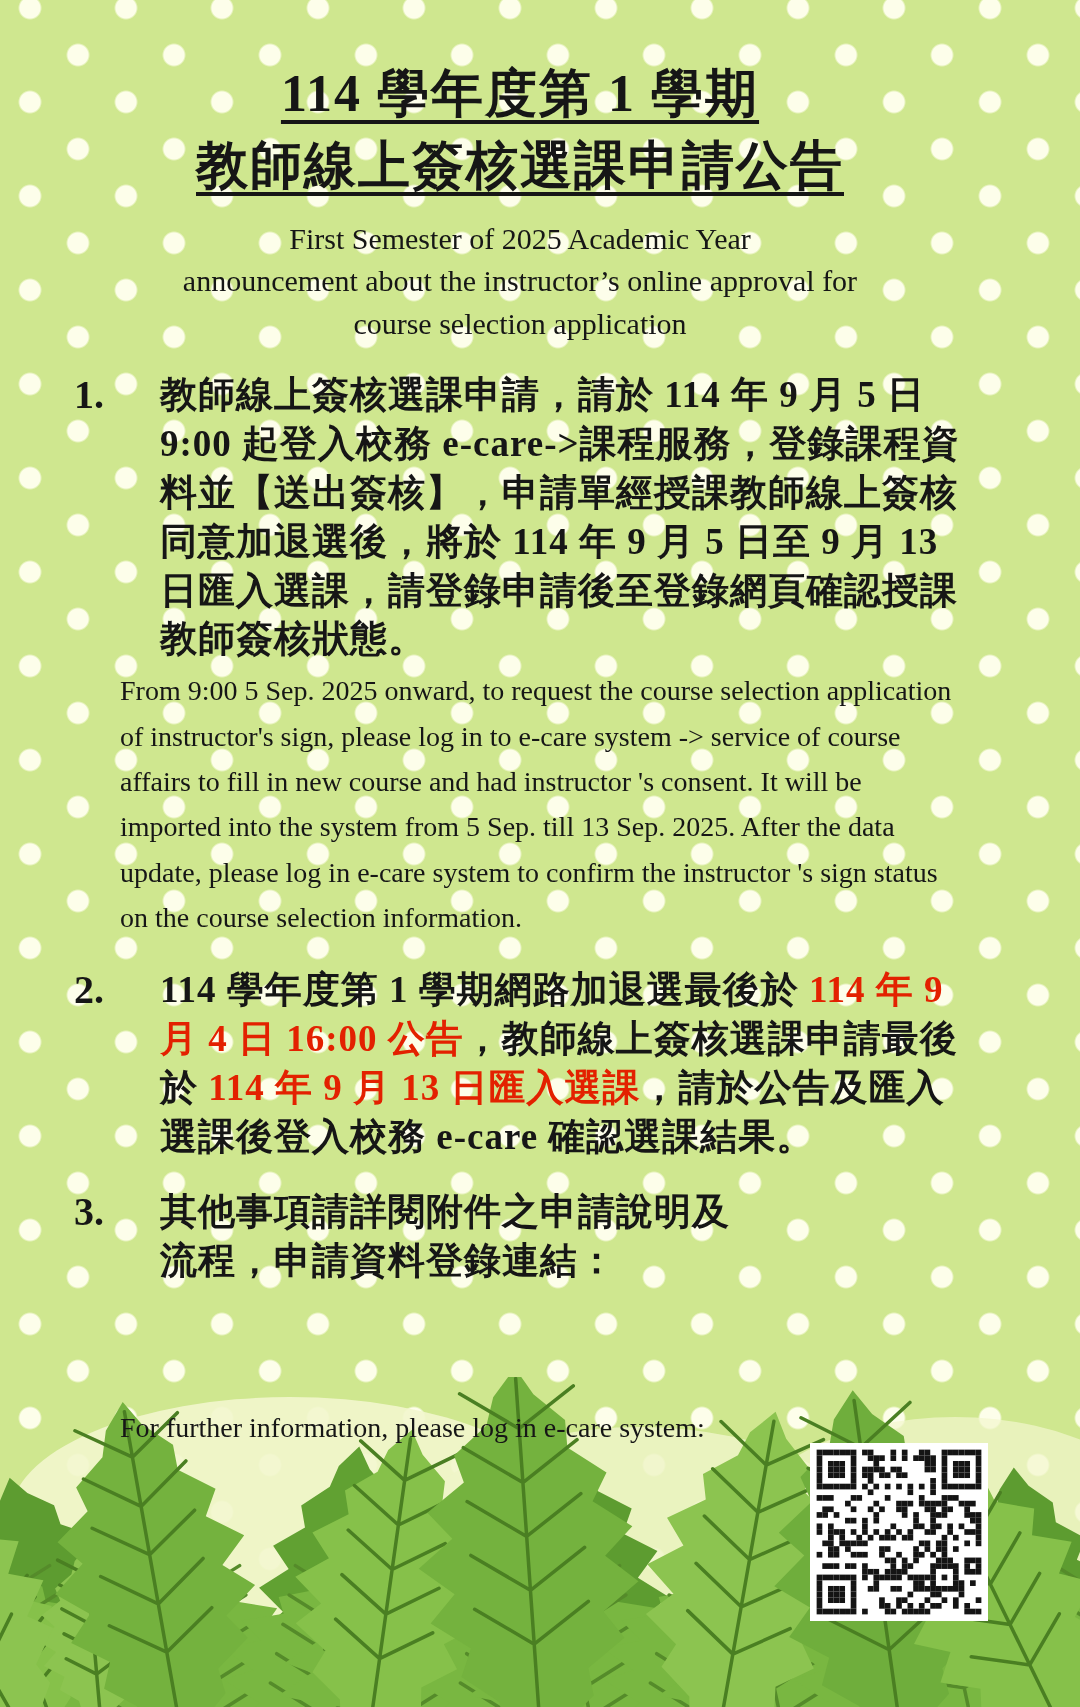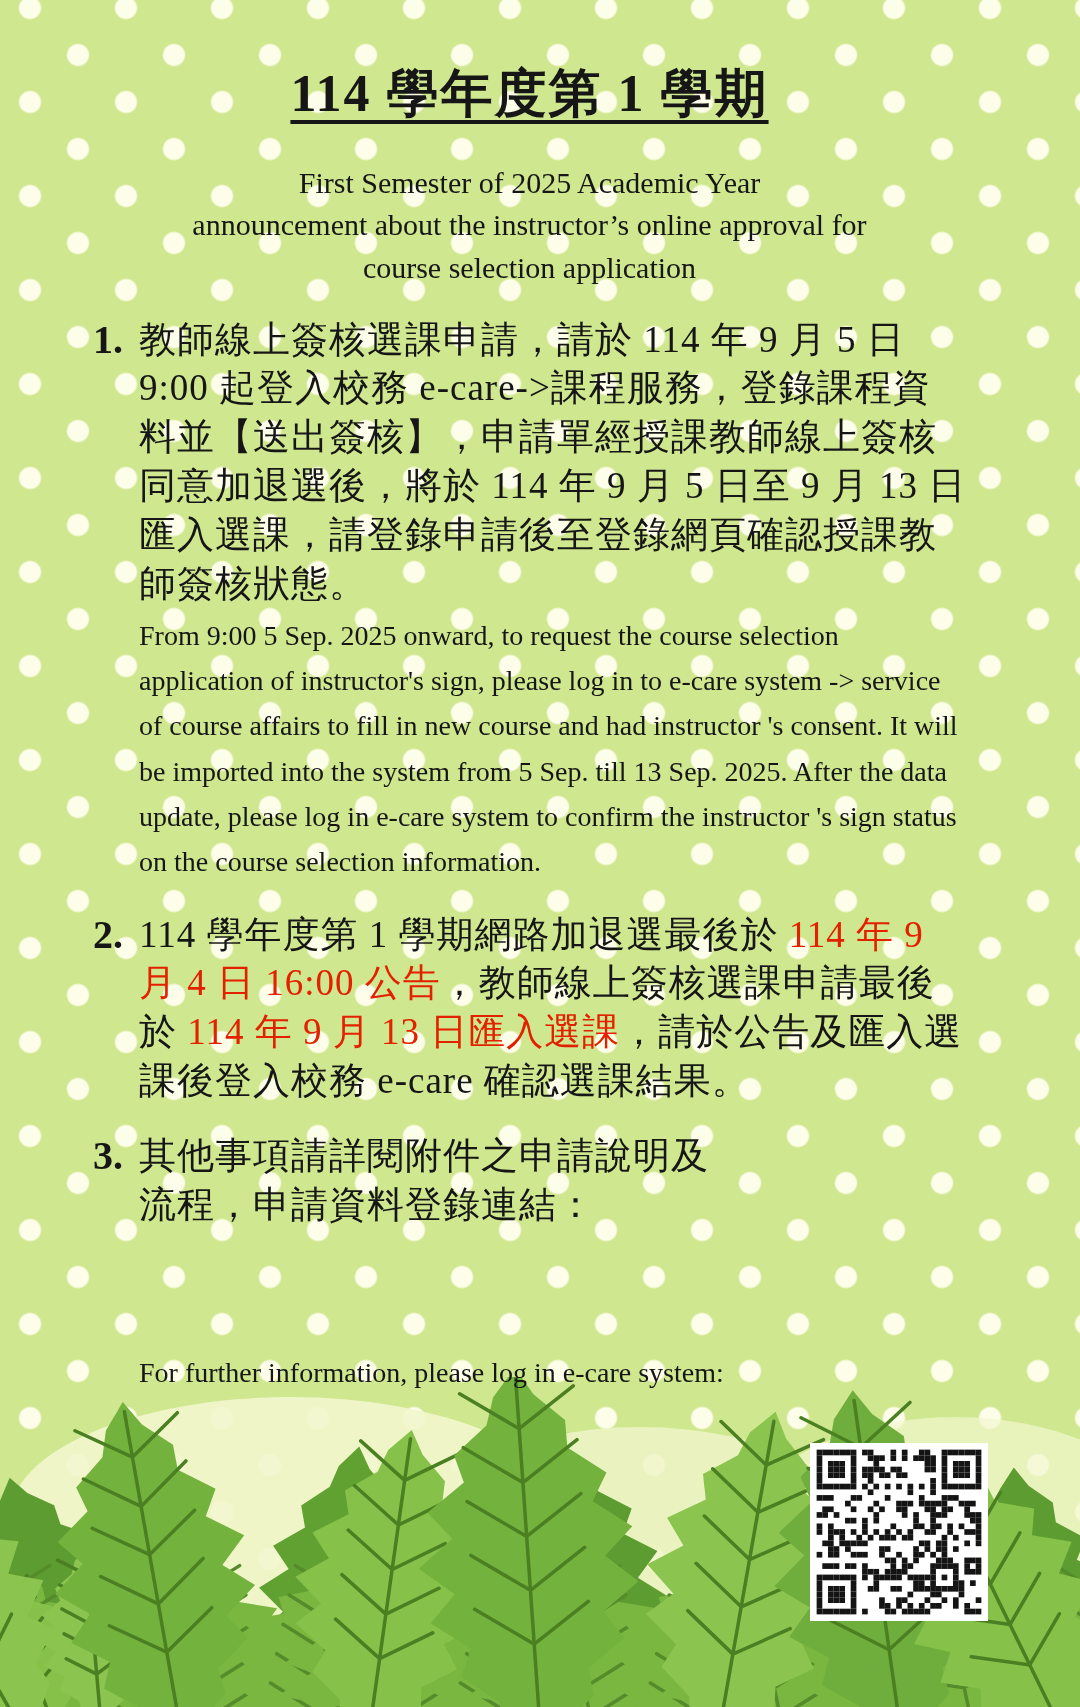--- a/index.html
+++ b/index.html
@@ -17,7 +17,7 @@
     background-position:30px 8px,78px 55px;
   }
   #leaves{position:absolute;left:0;top:1377px;width:1080px;height:330px;z-index:1;pointer-events:none;}
-  .content{position:relative;z-index:2;padding:58px 112px 0 91px;}
+  .content{position:relative;z-index:2;padding:58px 112px 0 72px;}
   .title-line{
     font-size:52px;font-weight:700;text-align:center;line-height:1.38;letter-spacing:2px;
     text-decoration:underline;text-decoration-thickness:3.5px;text-underline-offset:9px;

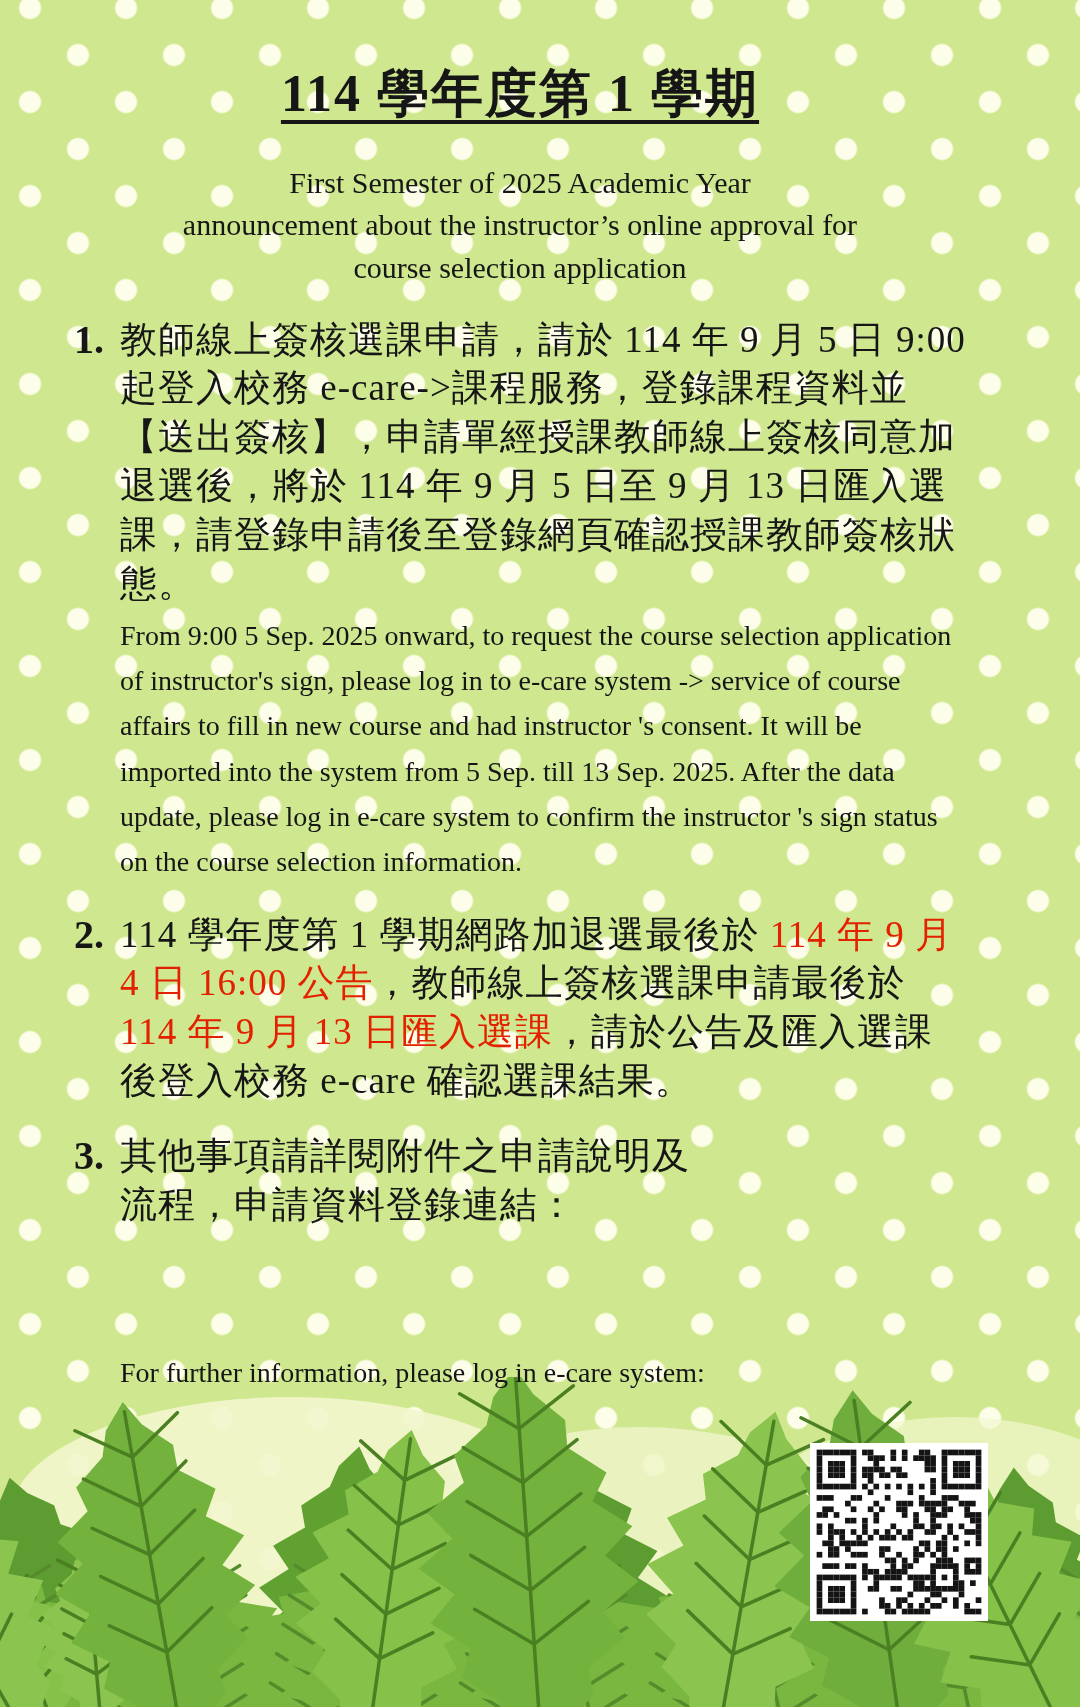--- a/index.html
+++ b/index.html
@@ -149,6 +149,7 @@
 
   <div class="content">
     <div class="title-line">114 學年度第 1 學期</div>
+    <div class="title-line">教師線上簽核選課申請公告</div>
 
     <div class="subtitle">
       <div>First Semester of 2025 Academic Year</div>

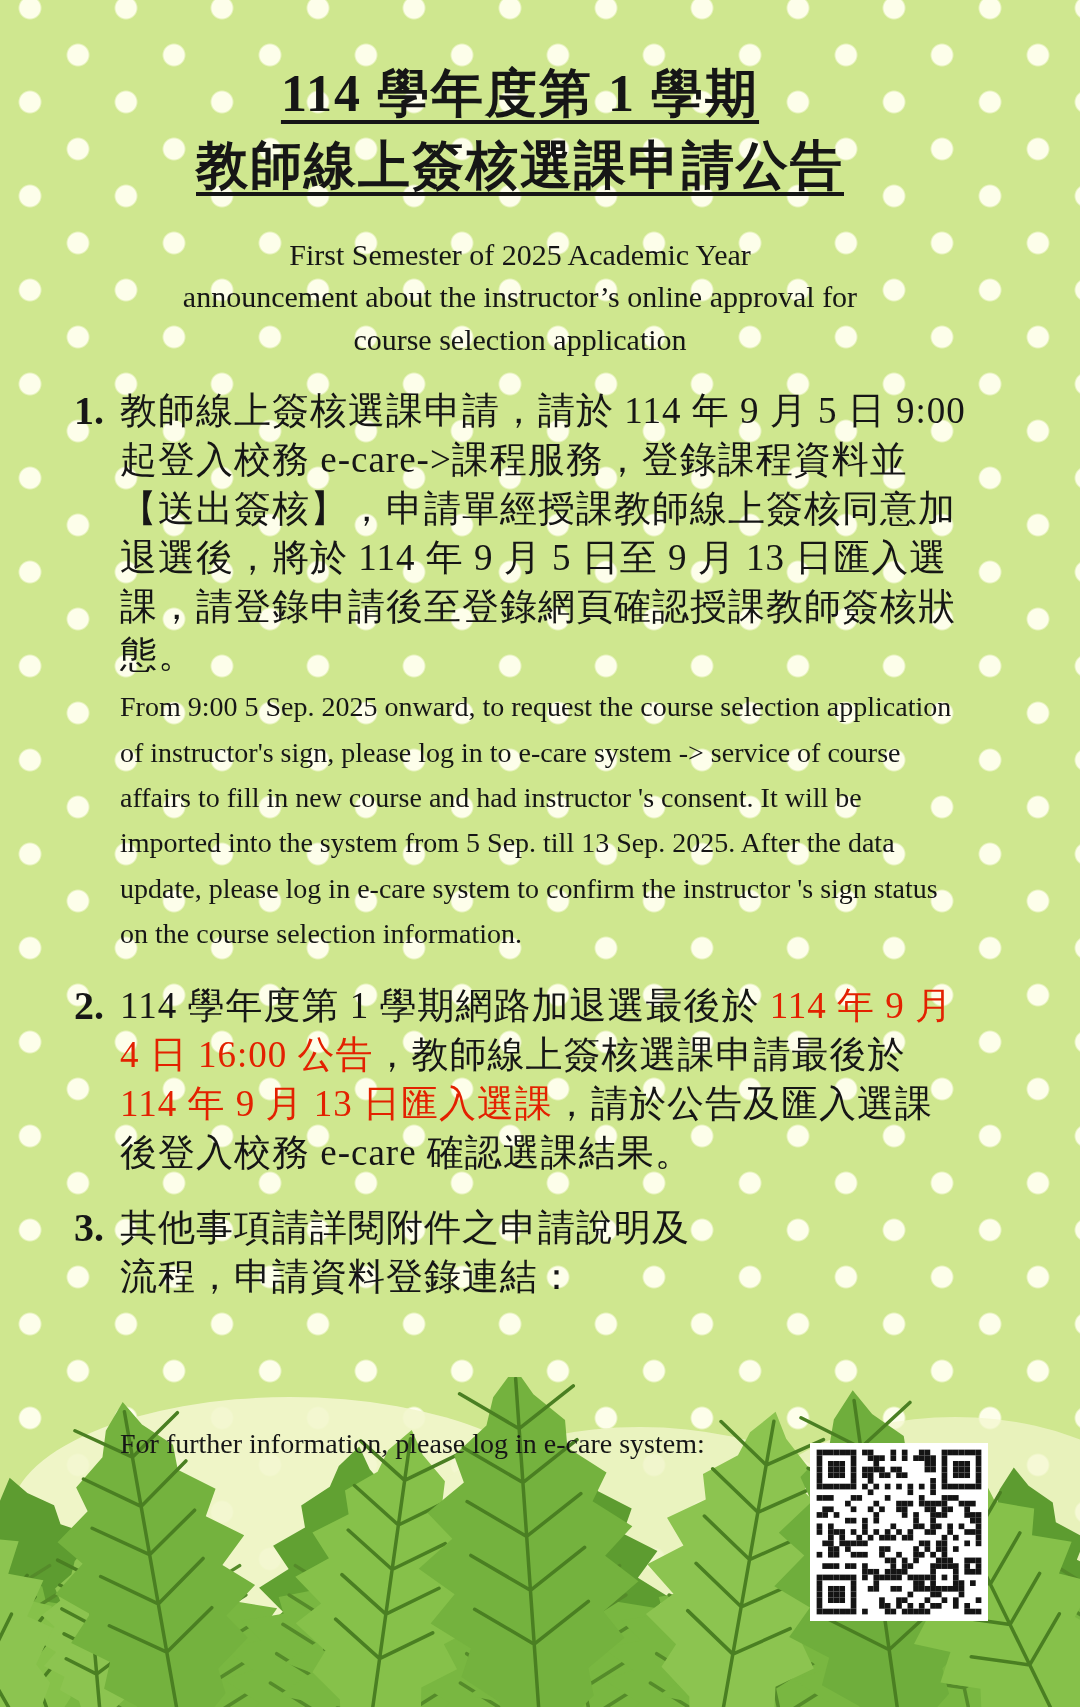--- a/index.html
+++ b/index.html
@@ -22,7 +22,7 @@
     font-size:52px;font-weight:700;text-align:center;line-height:1.38;letter-spacing:2px;
     text-decoration:underline;text-decoration-thickness:3.5px;text-underline-offset:9px;
   }
-  .subtitle{margin-top:32px;font-size:30px;line-height:1.42;text-align:center;}
+  .subtitle{margin-top:16px;font-size:30px;line-height:1.42;text-align:center;}
   .sec{position:relative;padding-left:48px;margin-top:26px;}
   .num{position:absolute;left:2px;top:0;font-size:40px;font-weight:600;}
   .zh{font-size:37px;line-height:1.32;font-weight:400;letter-spacing:1px;}

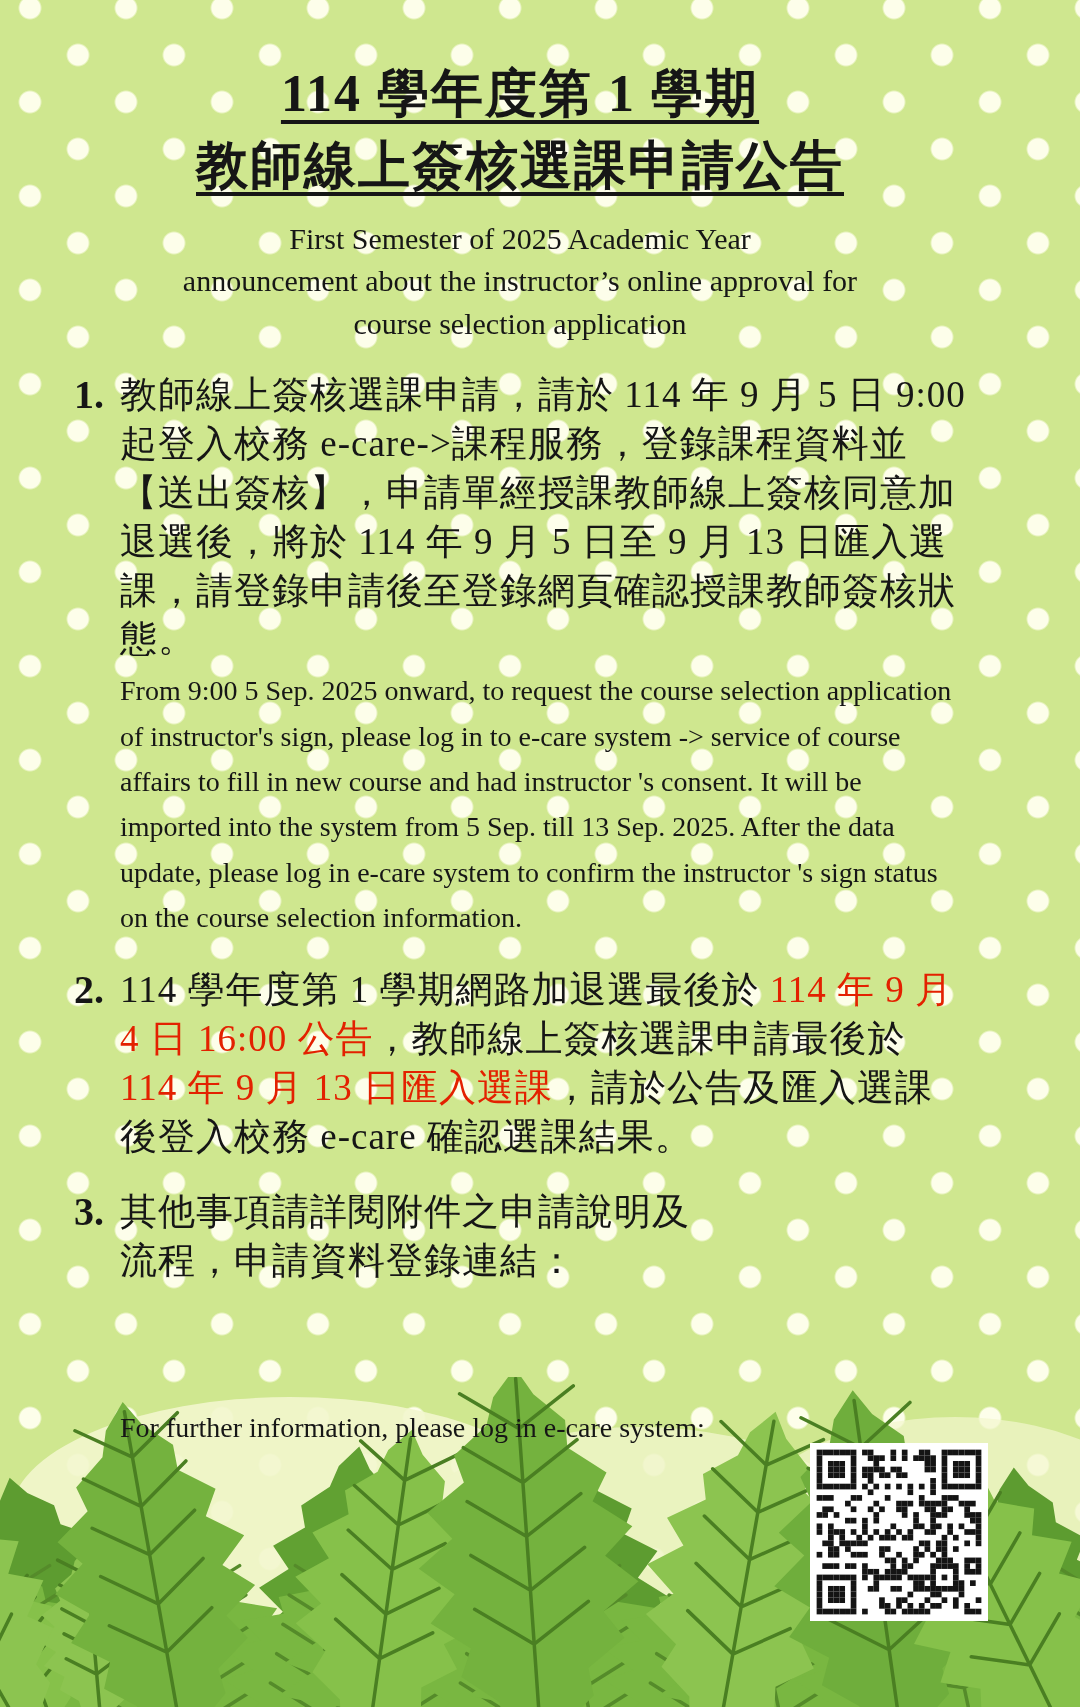--- a/index.html
+++ b/index.html
@@ -25,7 +25,7 @@
   .subtitle{margin-top:16px;font-size:30px;line-height:1.42;text-align:center;}
   .sec{position:relative;padding-left:48px;margin-top:26px;}
   .num{position:absolute;left:2px;top:0;font-size:40px;font-weight:600;}
-  .zh{font-size:37px;line-height:1.32;font-weight:400;letter-spacing:1px;}
+  .zh{font-size:37px;line-height:1.32;font-weight:700;letter-spacing:1px;margin-left:40px;}
   .en{font-size:28px;line-height:1.62;margin-top:4px;font-weight:400;letter-spacing:0;}
   .sec3 .zh{max-width:600px;}
   .en3{margin-top:120px;}

